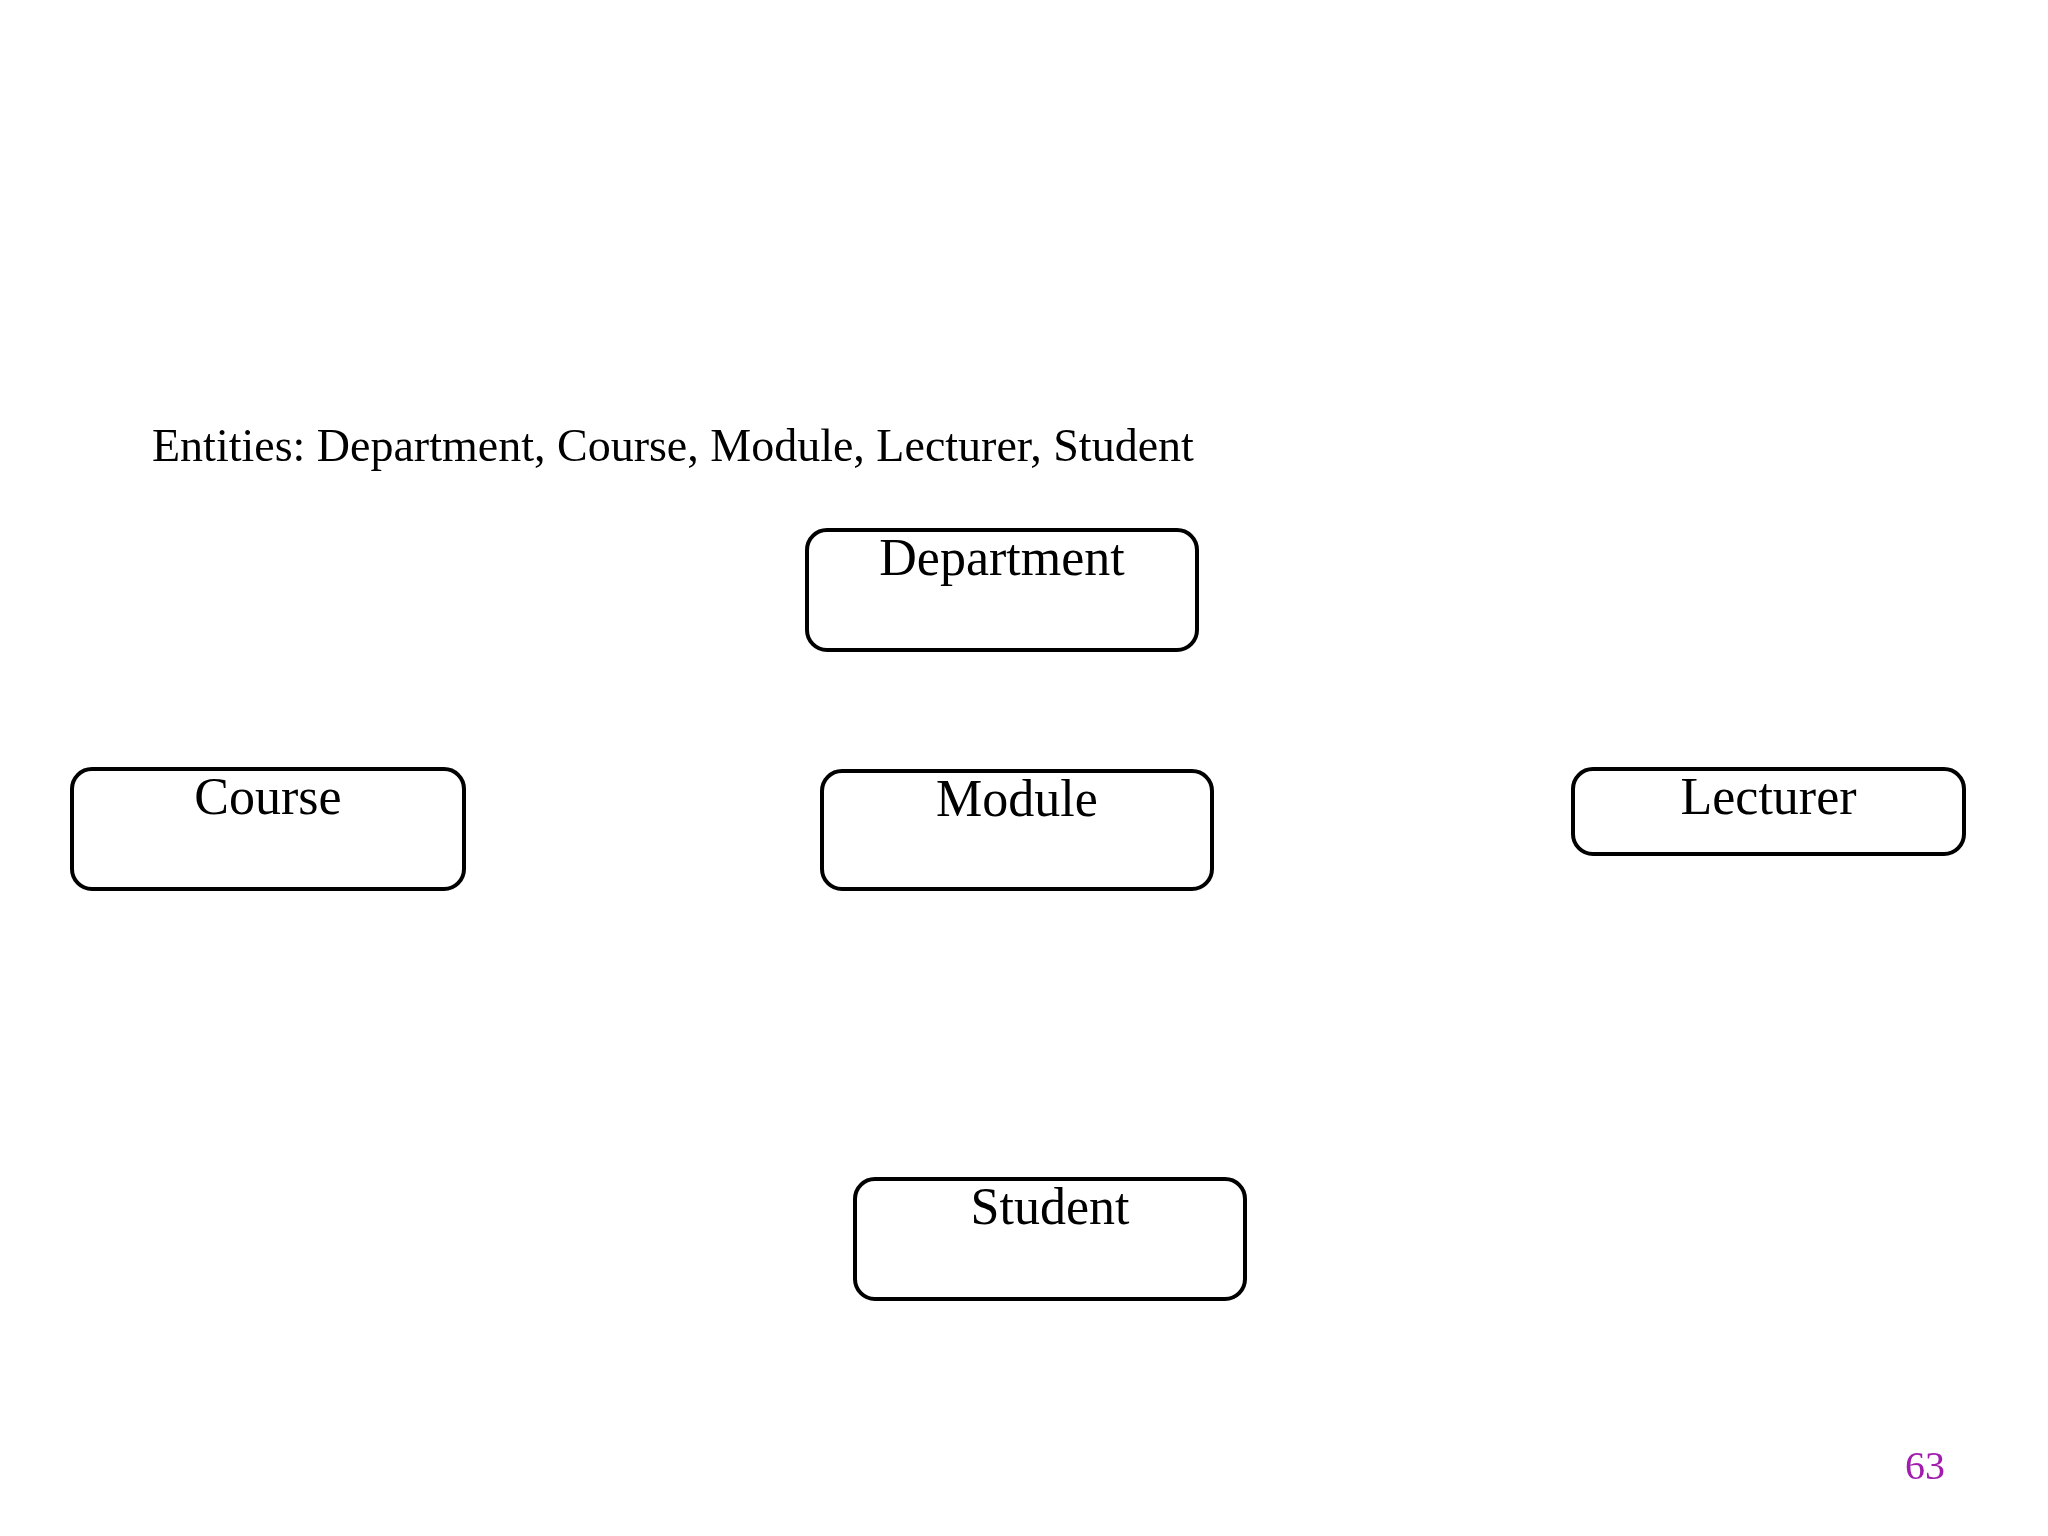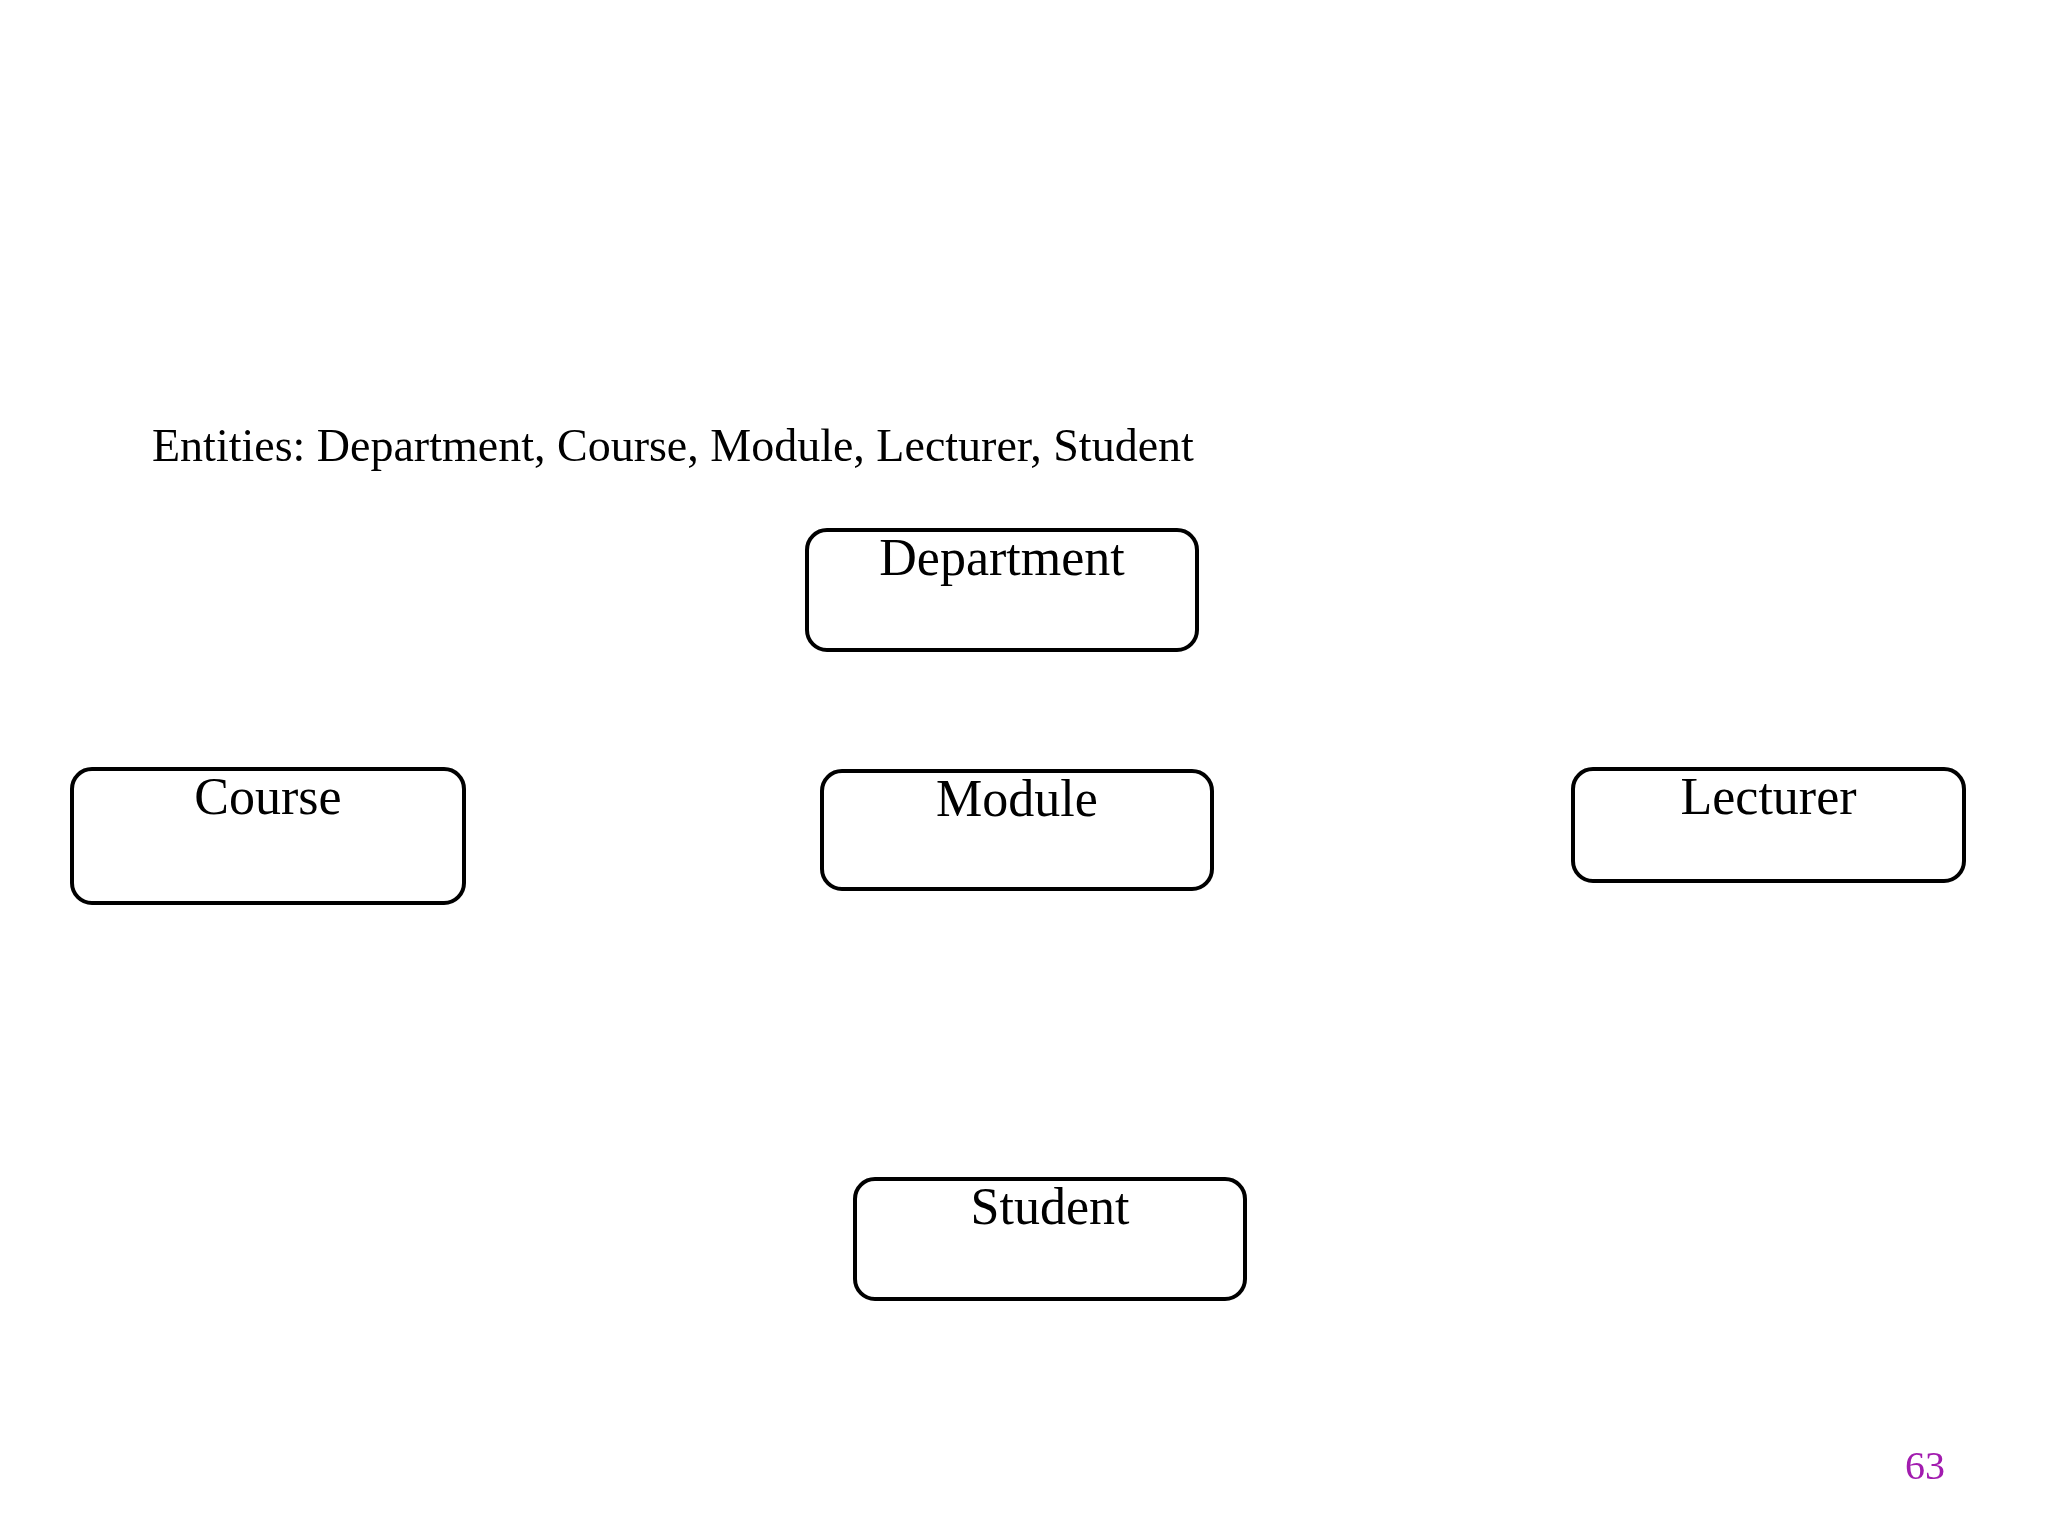--- a/index.html
+++ b/index.html
@@ -68,7 +68,7 @@
   }
 
   #box-department { left: 805px;  top: 528px;  width: 394px; height: 124px; }
-  #box-course     { left: 70px;   top: 767px;  width: 396px; height: 138px; }
+  #box-course     { left: 70px;   top: 767px;  width: 396px; height: 124px; }
   #box-module     { left: 820px;  top: 769px;  width: 394px; height: 122px; }
   #box-lecturer   { left: 1571px; top: 767px;  width: 395px; height: 116px; }
   #box-student    { left: 820px;  top: 1177px; width: 394px; height: 124px; margin-left: 33px; }

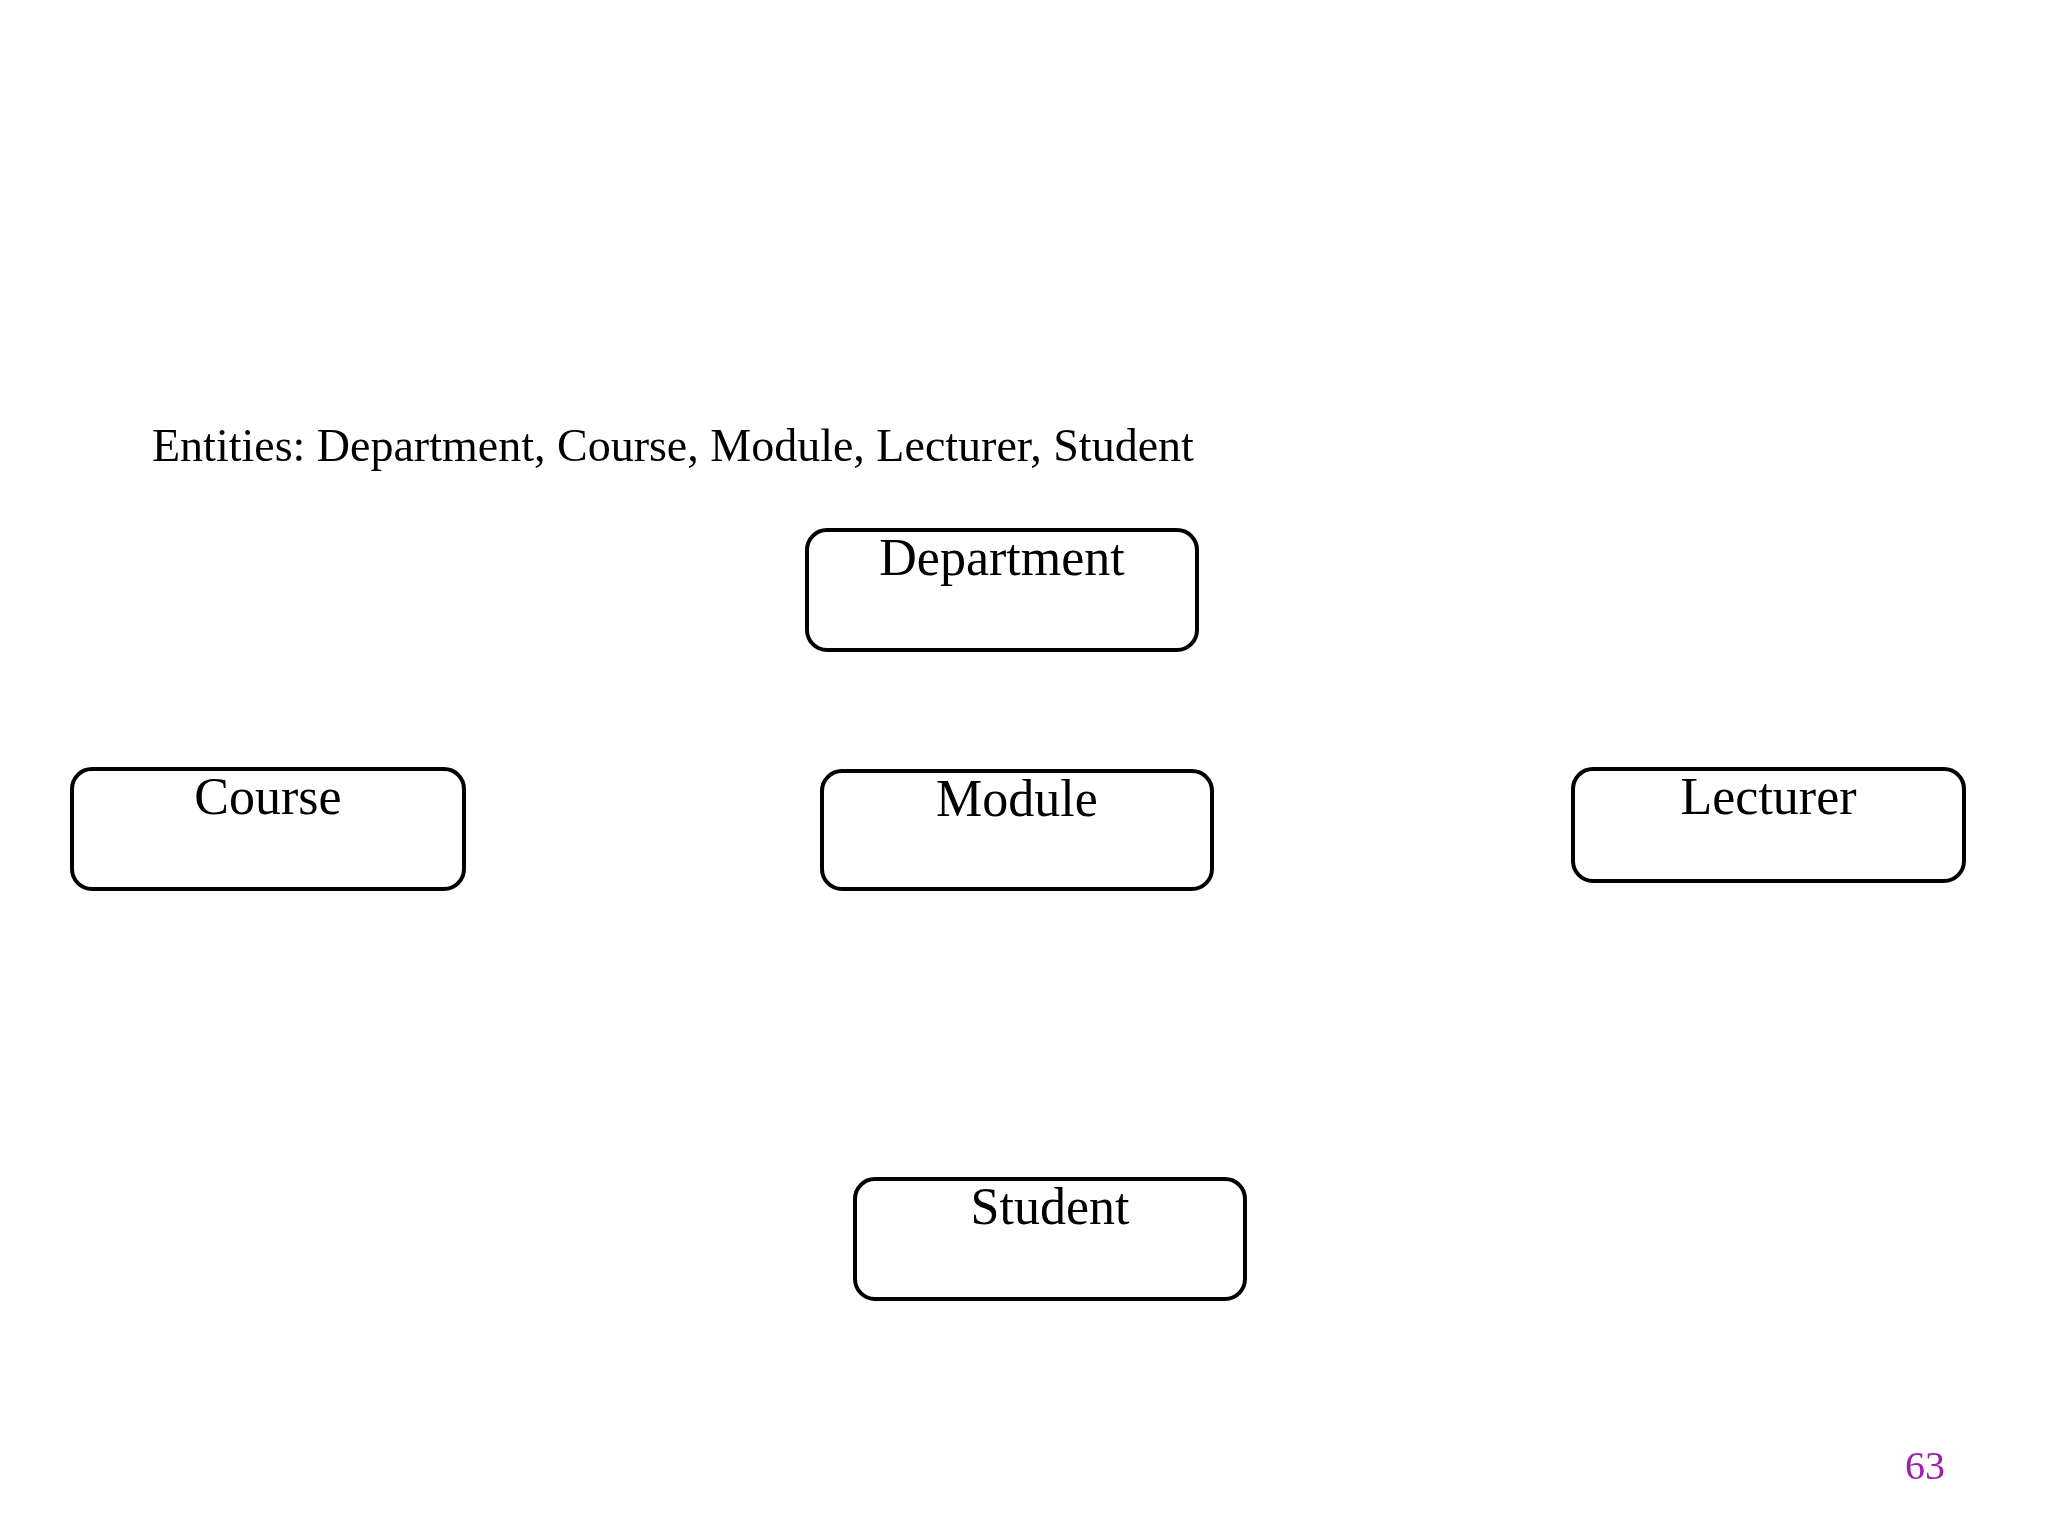--- a/index.html
+++ b/index.html
@@ -70,7 +70,7 @@
   #box-department { left: 805px;  top: 528px;  width: 394px; height: 124px; }
   #box-course     { left: 70px;   top: 767px;  width: 396px; height: 124px; }
   #box-module     { left: 820px;  top: 769px;  width: 394px; height: 122px; }
-  #box-lecturer   { left: 1571px; top: 767px;  width: 395px; height: 116px; }
+  #box-lecturer   { left: 1571px; top: 767px;  width: 395px; height: 89px; }
   #box-student    { left: 820px;  top: 1177px; width: 394px; height: 124px; margin-left: 33px; }
 
   

